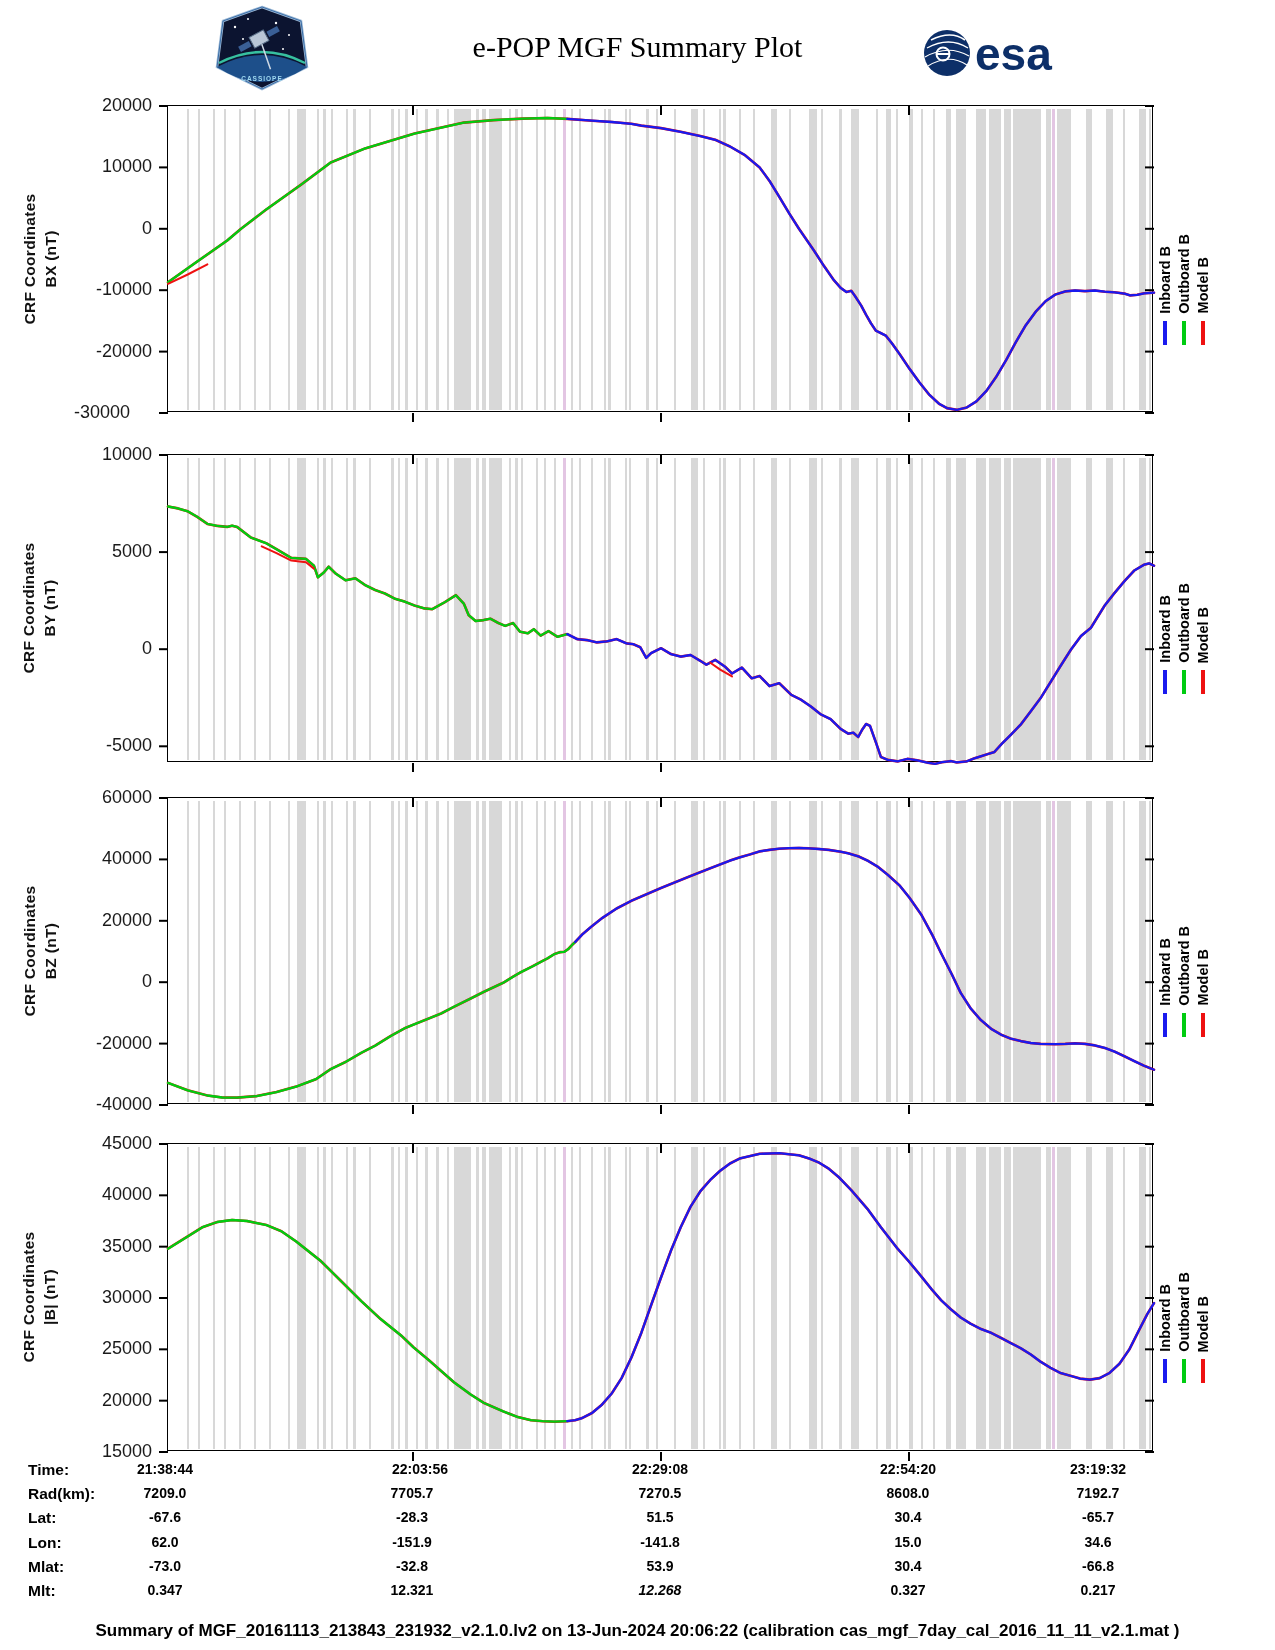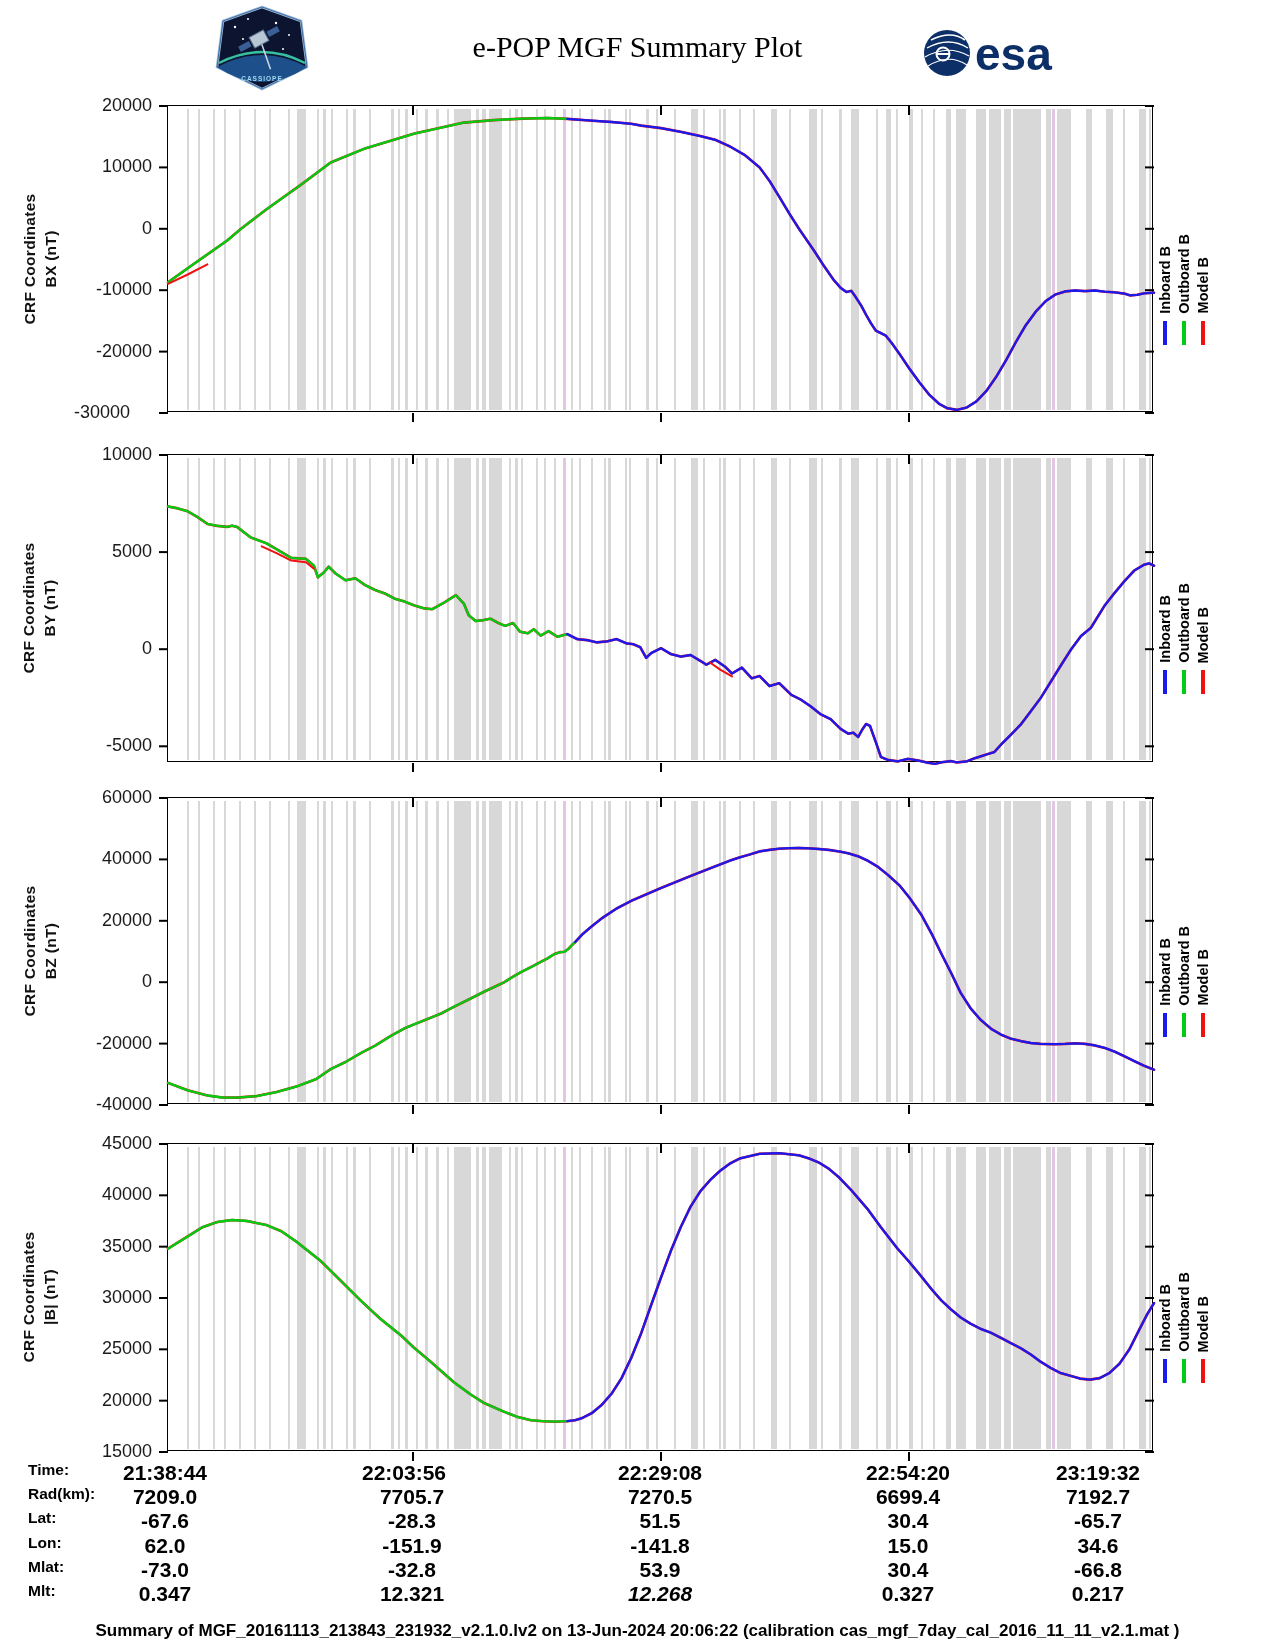--- a/index.html
+++ b/index.html
@@ -14,7 +14,7 @@
   .legend-label{position:absolute;writing-mode:vertical-rl;transform:rotate(180deg);font-weight:bold;font-size:14.5px;color:#000;white-space:nowrap;}
   .legend-marker{position:absolute;width:3.5px;height:24px;}
   .row-label{position:absolute;left:28px;font-weight:bold;font-size:15.5px;color:#000;}
-  .row-value{position:absolute;transform:translateX(-50%);font-weight:bold;font-size:21px;color:#000;white-space:nowrap;}
+  .row-value{position:absolute;transform:translateX(-50%);font-weight:bold;font-size:14px;color:#000;white-space:nowrap;}
   .footer{position:absolute;top:1621px;left:0;right:0;text-align:center;font-weight:bold;font-size:17px;color:#000;white-space:nowrap;}
 </style>
 </head>

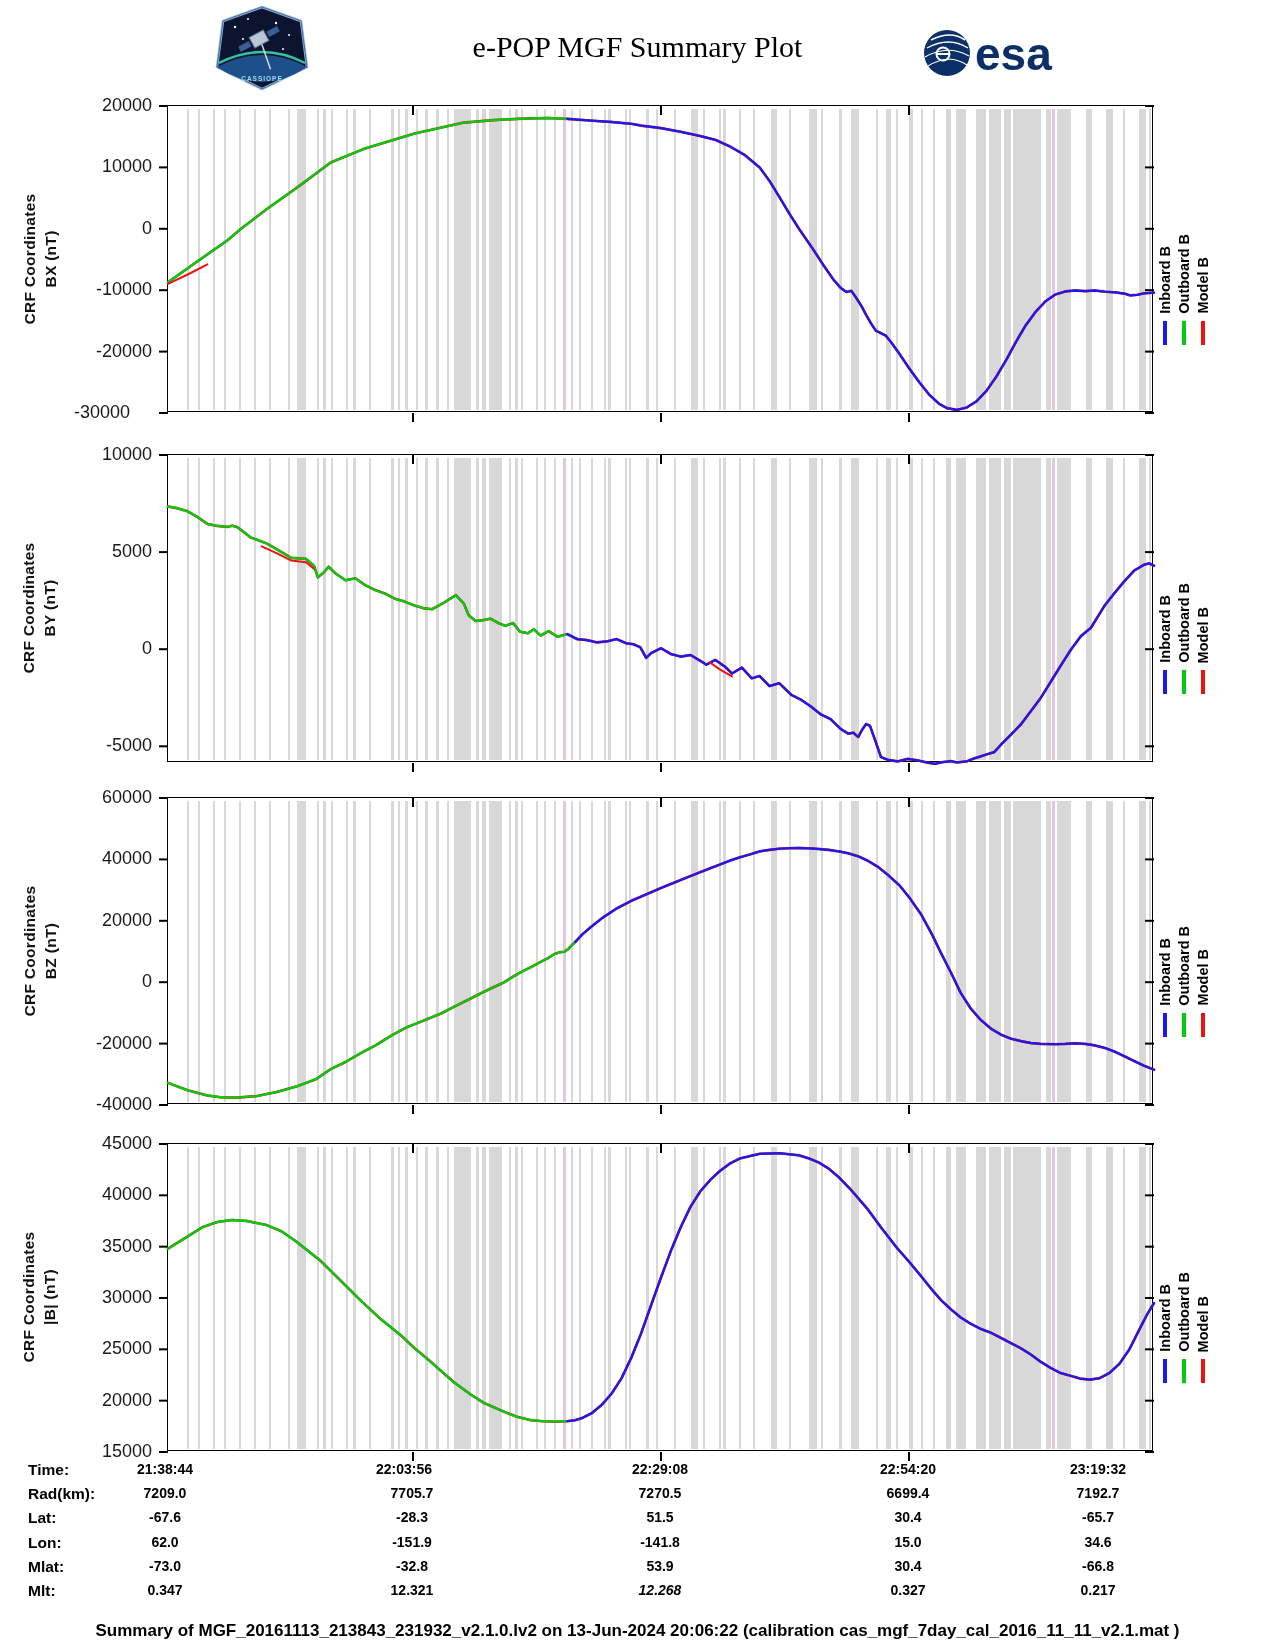--- a/index.html
+++ b/index.html
@@ -530,7 +530,7 @@
       </div>
       <div class="row-label" style="top: 1461px;">Time:</div>
       <div class="row-value" style="left: 165px; top: 1461px;">21:38:44</div>
-      <div class="row-value" style="left: 404px; top: 1461px;">22:03:56</div>
+      <div class="row-value" style="left: 420px; top: 1461px;">22:03:56</div>
       <div class="row-value" style="left: 660px; top: 1461px;">22:29:08</div>
       <div class="row-value" style="left: 908px; top: 1461px;">22:54:20</div>
       <div class="row-value" style="left: 1098px; top: 1461px;">23:19:32</div>

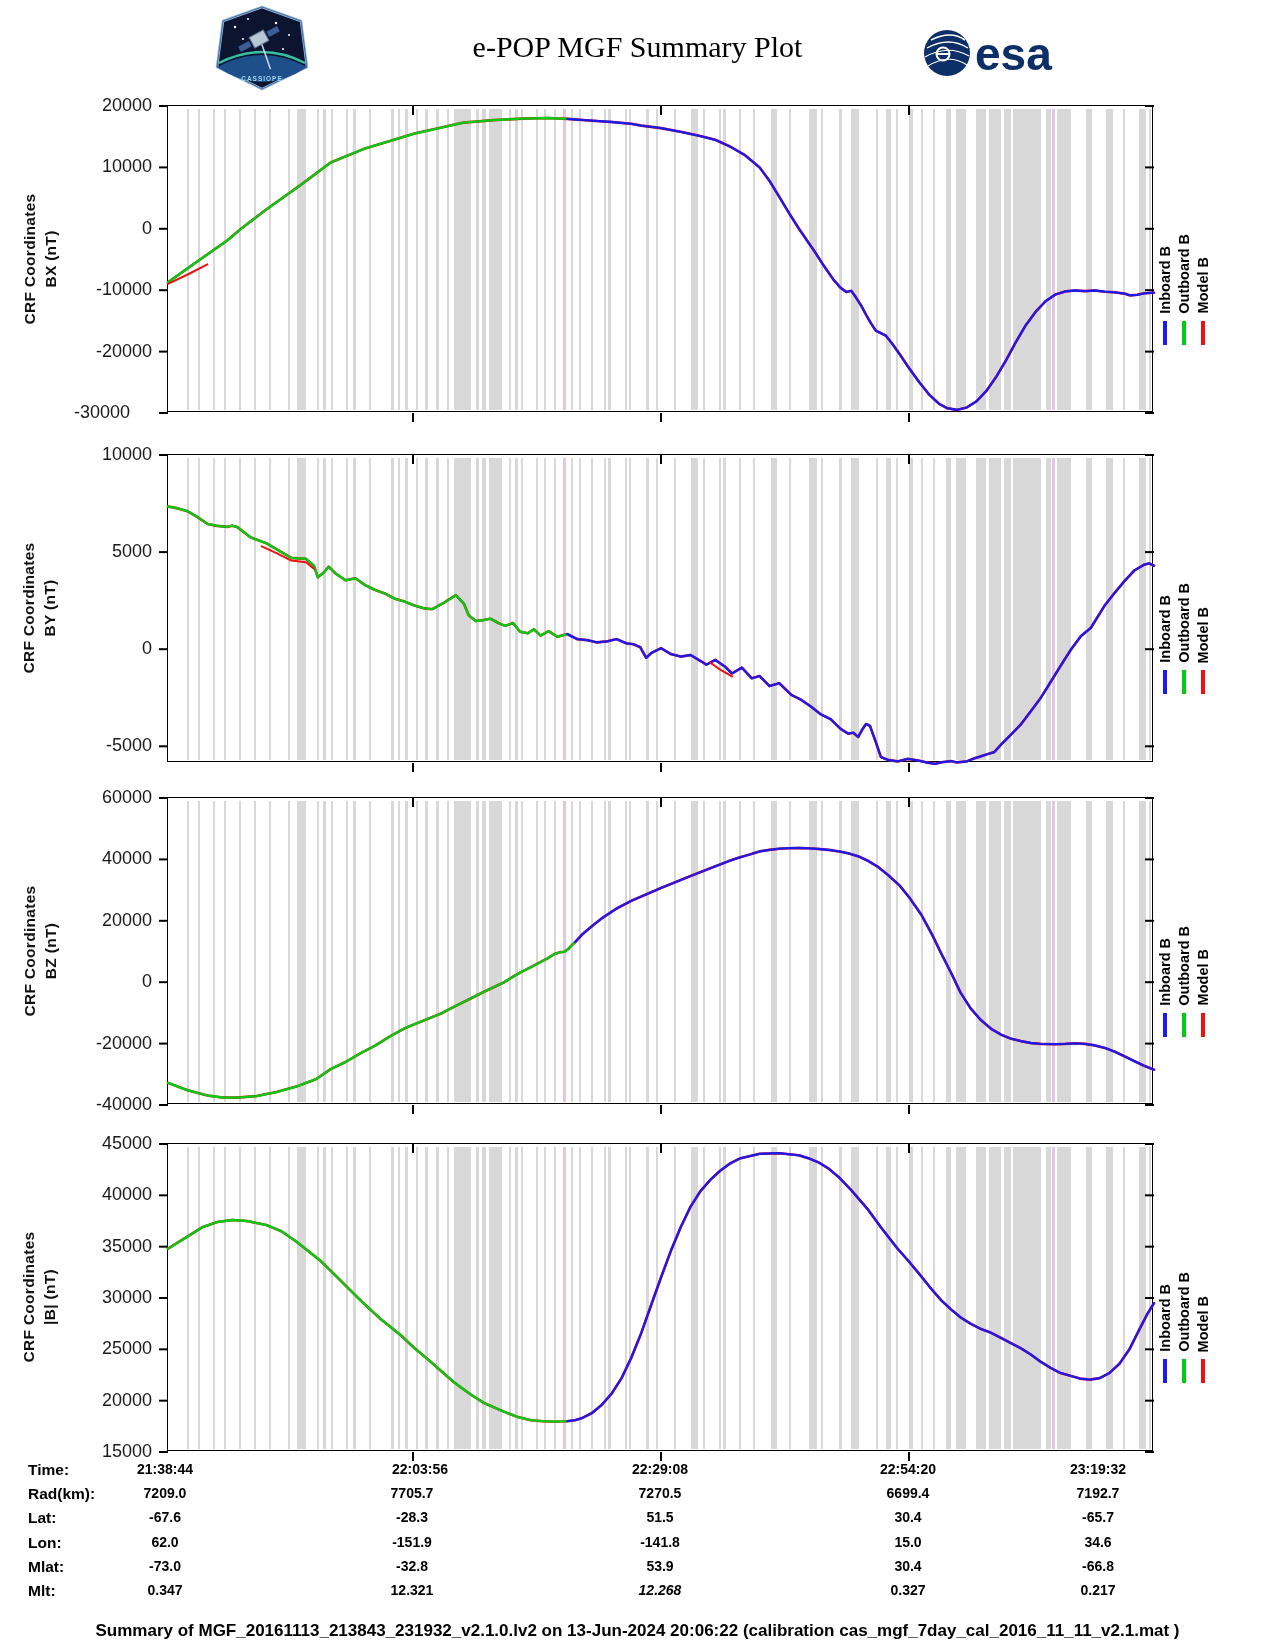--- a/index.html
+++ b/index.html
@@ -538,7 +538,7 @@
       <div class="row-value" style="left: 165px; top: 1485.2px;">7209.0</div>
       <div class="row-value" style="left: 412px; top: 1485.2px;">7705.7</div>
       <div class="row-value" style="left: 660px; top: 1485.2px;">7270.5</div>
-      <div class="row-value" style="left: 908px; top: 1485.2px;">6699.4</div>
+      <div class="row-value" style="left: 908px; top: 1485.2px;">8608.0</div>
       <div class="row-value" style="left: 1098px; top: 1485.2px;">7192.7</div>
       <div class="row-label" style="top: 1509.4px;">Lat:</div>
       <div class="row-value" style="left: 165px; top: 1509.4px; text-align: right;">-67.6</div>

